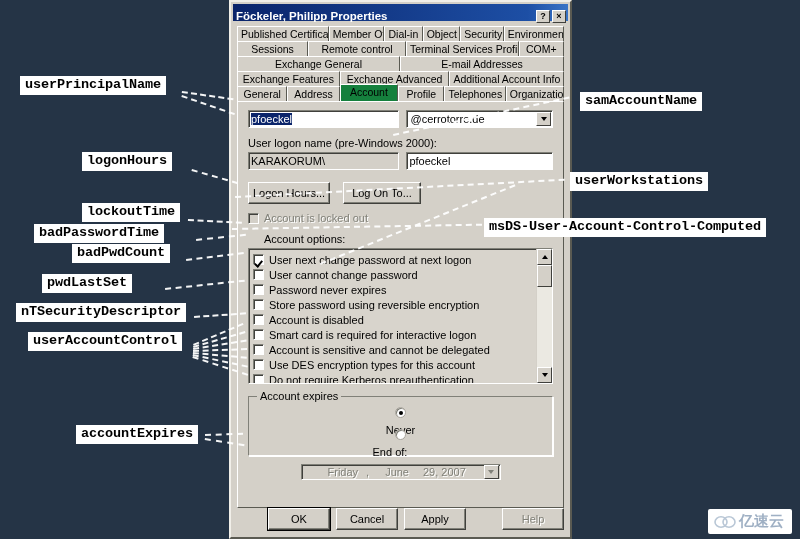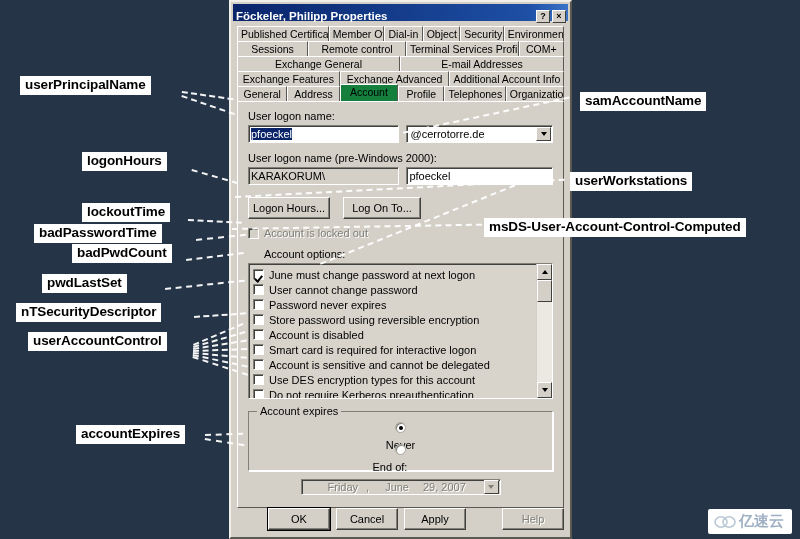--- a/index.html
+++ b/index.html
@@ -21,7 +21,7 @@
     position: absolute;
     background: #ffffff;
     color: #000000;
-    font-family: Liberation Sans, sans-serif;
+    font-family: Liberation Mono, monospace;
     font-weight: bold;
     font-size: 13.5px;
     line-height: 16px;

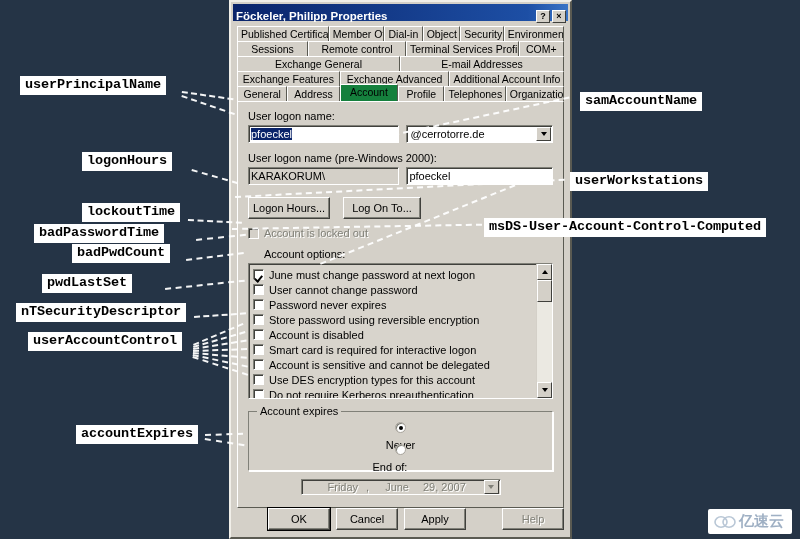--- a/index.html
+++ b/index.html
@@ -500,7 +500,6 @@
 
   <div class="tabpage">
 
-    <div class="fieldlabel">User logon name:</div>
     <div class="row">
       <div class="textbox" style="width:152px"><span class="sel">pfoeckel</span></div>
       <div style="width:8px"></div>

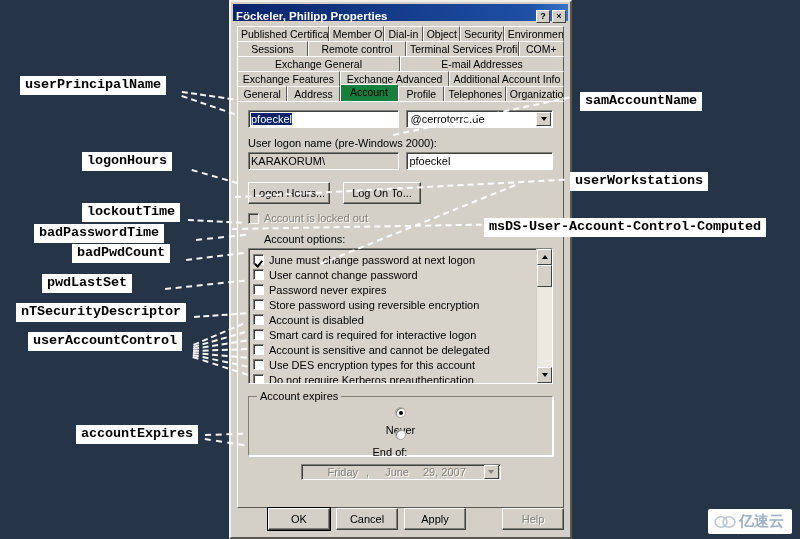--- a/index.html
+++ b/index.html
@@ -535,7 +535,7 @@
       <div class="listinner">
         <div class="opt">
             <span class="chk checked"></span>
-            <span>June must change password at next logon</span>
+            <span>User next change password at next logon</span>
           </div>
         <div class="opt">
             <span class="chk"></span>

